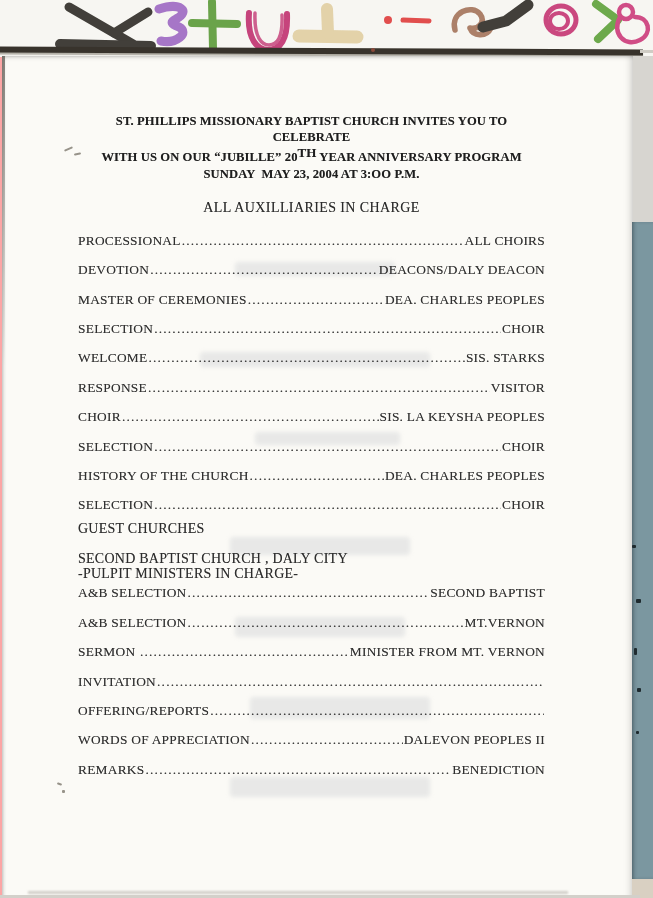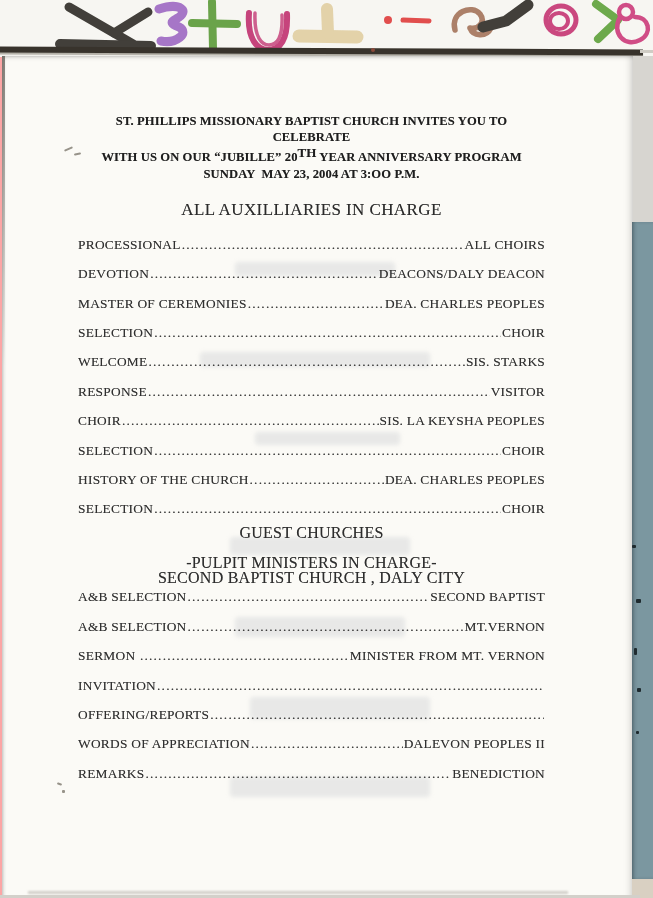--- a/index.html
+++ b/index.html
@@ -38,7 +38,7 @@
   .header { margin-top:57px; text-align:center; font-weight:bold; font-size:12.6px; line-height:16.2px; color:#1e1e1e; letter-spacing:.1px; }
   .header sup { font-size:13px; vertical-align:4px; }
   .ws-pre { white-space:pre; }
-  .subheader { margin-top:18px; text-align:center; font-size:17px; letter-spacing:.4px; color:#2b2b2b; }
+  .subheader { margin-top:18px; text-align:center; font-size:14px; letter-spacing:.4px; color:#2b2b2b; }
   .rows { font-size:13.4px; letter-spacing:.25px; }
   #rows-top { margin-top:17px; }
   #rows-bottom { margin-top:4px; }

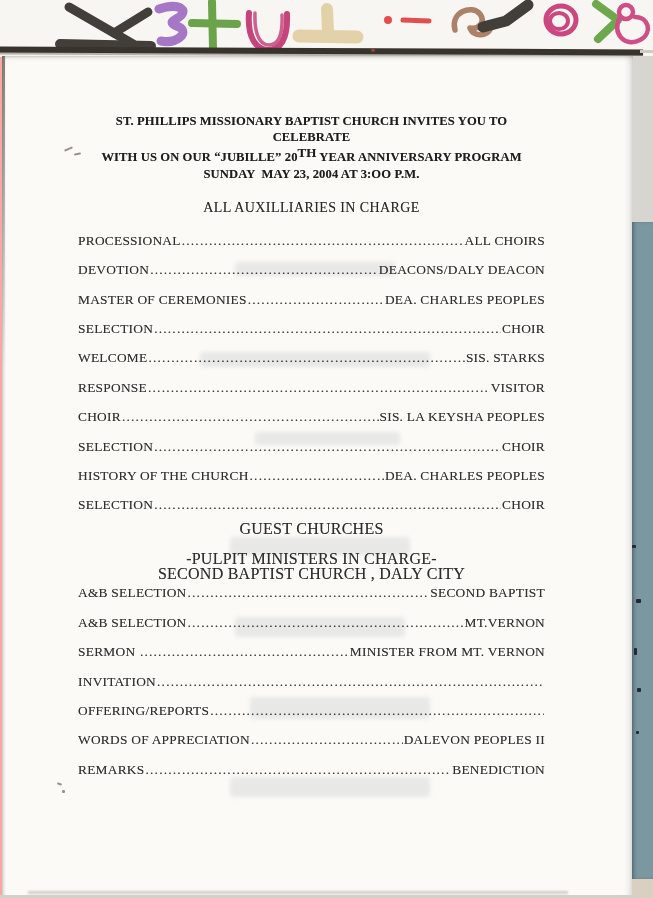--- a/index.html
+++ b/index.html
@@ -47,7 +47,7 @@
   .row-label { white-space:pre; flex:0 0 auto;text-align:right; }
   .leader { flex:1 1 0; min-width:0; overflow:hidden; white-space:nowrap; letter-spacing:1.2px; margin:0 1px; color:#3a3a3a; }
   .row-value { flex:0 0 auto; white-space:nowrap; }
-  .center-block { text-align:center; font-size:16px; line-height:15px; letter-spacing:.25px; color:#2d2d2d; }
+  .center-block { font-size:14px; line-height:15px; letter-spacing:.25px; color:#2d2d2d; }
   #guest-block { margin-top:9px; }
   #second-block { margin-top:15px; }
   

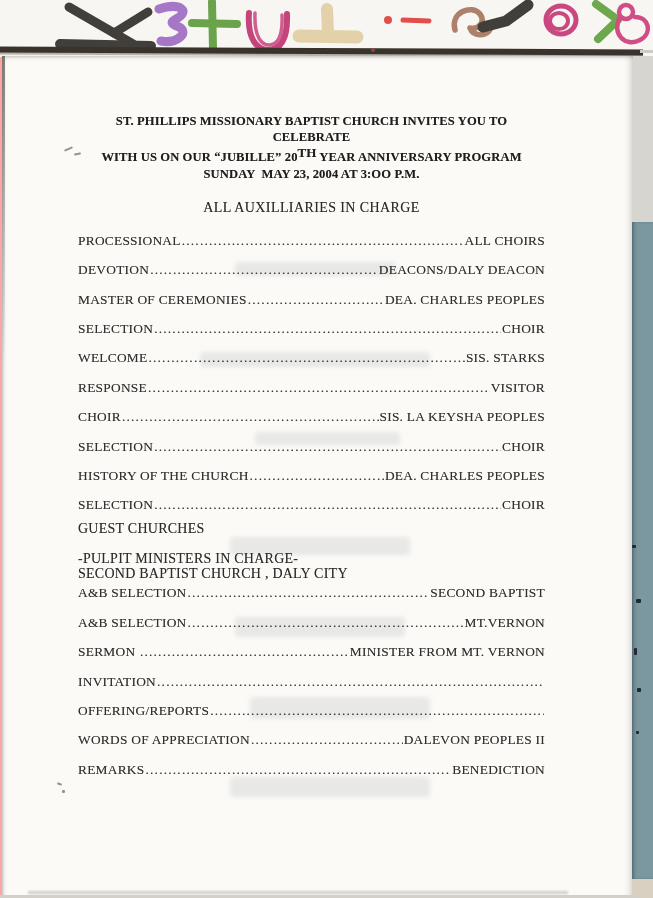--- a/index.html
+++ b/index.html
@@ -218,9 +218,9 @@
 </div>
 
       <div id="second-block" class="center-block">
+  <div class="center-line">SECOND BAPTIST CHURCH , DALY CITY</div>
+
   <div class="center-line">-PULPIT MINISTERS IN CHARGE-</div>
-
-  <div class="center-line">SECOND BAPTIST CHURCH , DALY CITY</div>
 
 </div>
 

